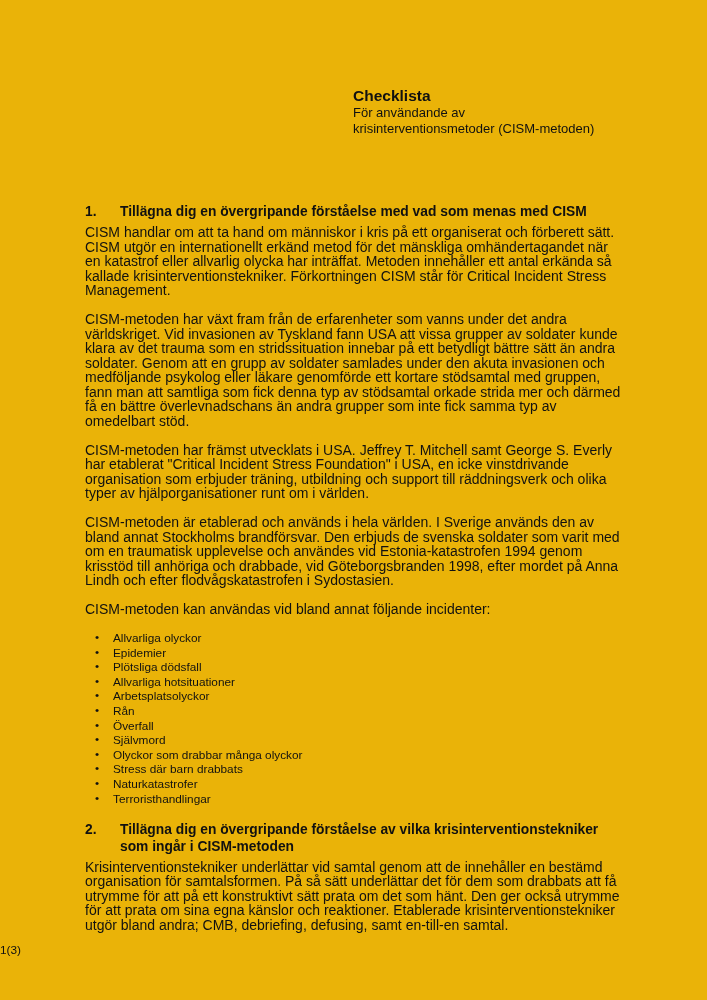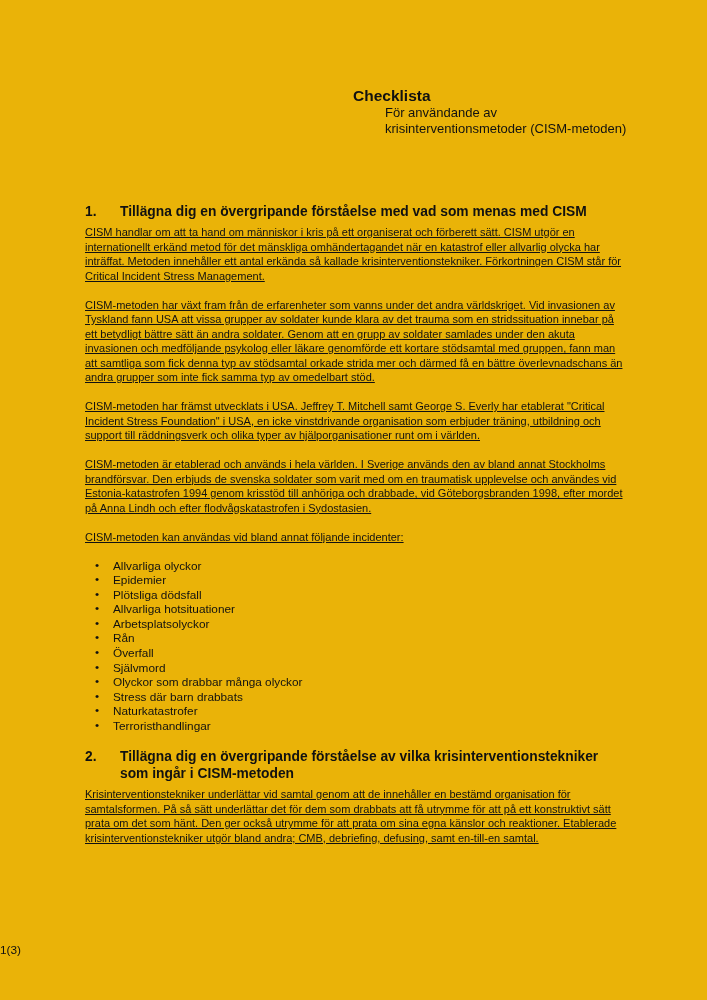--- a/index.html
+++ b/index.html
@@ -30,7 +30,6 @@
   .doc-subtitle {
     font-size: 13px;
     line-height: 15.5px;
-    margin-left: 32px;
   }
   .content {
     position: absolute;

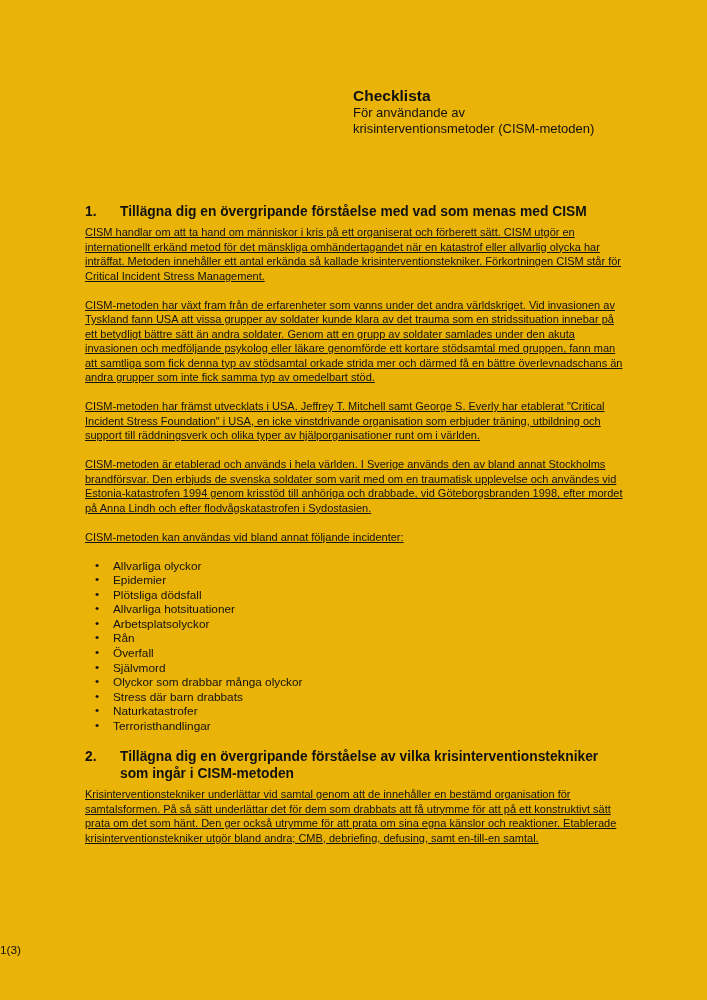--- a/index.html
+++ b/index.html
@@ -52,10 +52,9 @@
     flex: 1;
   }
   .content p {
-    font-size: 11px;
+    font-size: 14px;
     line-height: 14.5px;
     margin: 0 0 14.5px 0;
-    text-decoration: underline;
   }
   ul.bullets {
     list-style: none;

